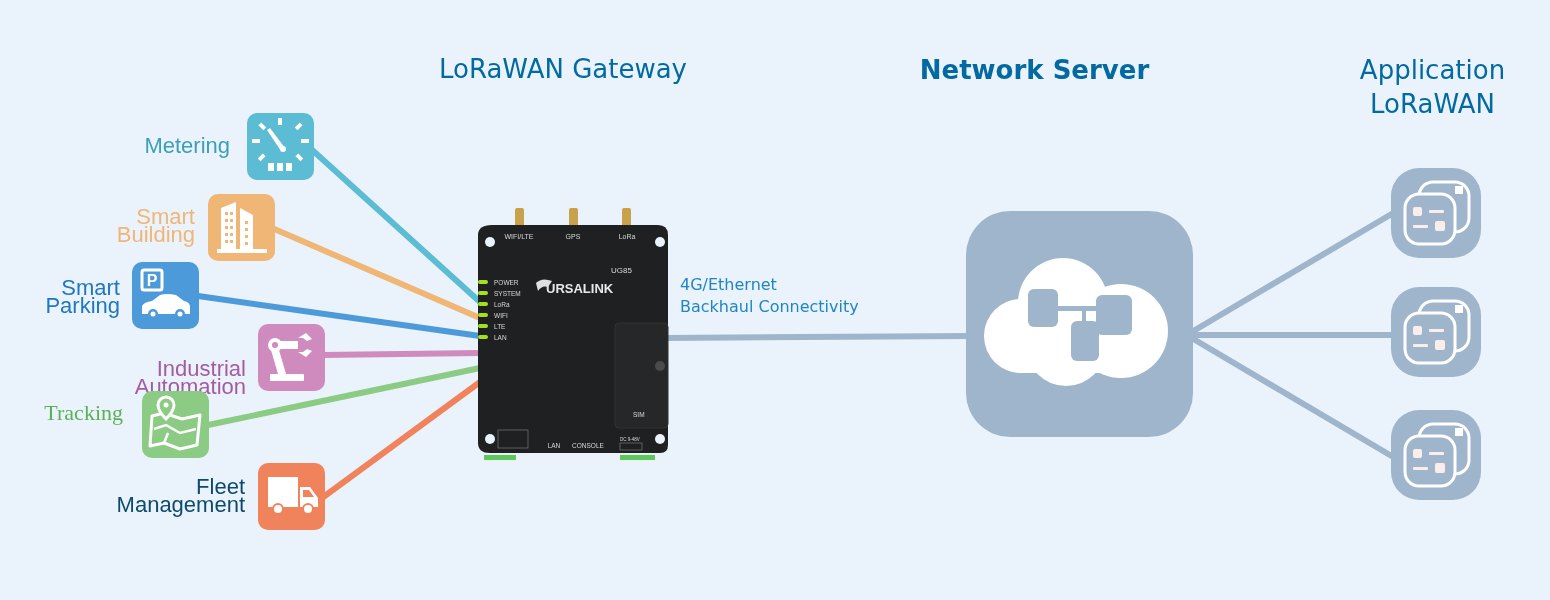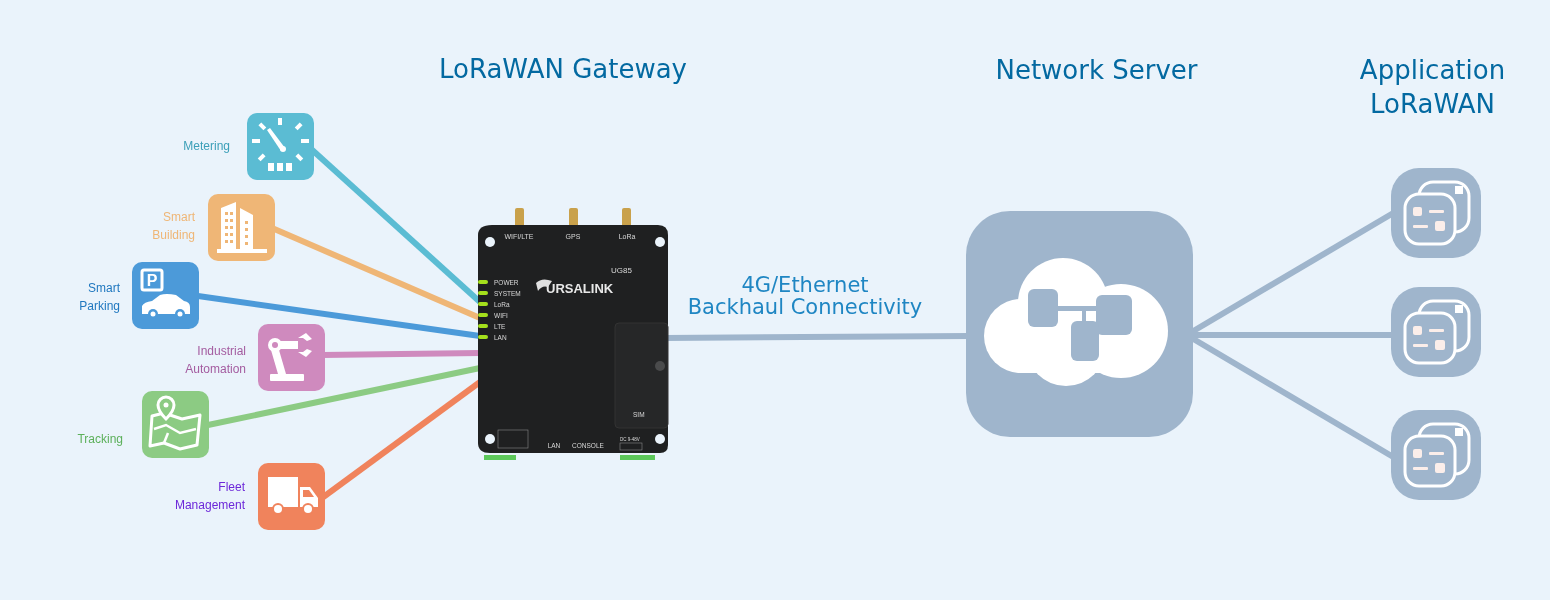--- a/index.html
+++ b/index.html
@@ -13,7 +13,7 @@
       line-height: 34px; white-space: pre-line;
     }
     #t-gw { left: 418px; top: 52px; width: 290px; }
-    #t-ns { left: 974px; top: 53px; width: 245px; }
+    #t-ns { left: 912px; top: 53px; width: 245px; font-weight: bold; }
     #t-as { left: 1340px; top: 53px; width: 185px; }
     #links { position: absolute; left: 0; top: 0; }
     .label {

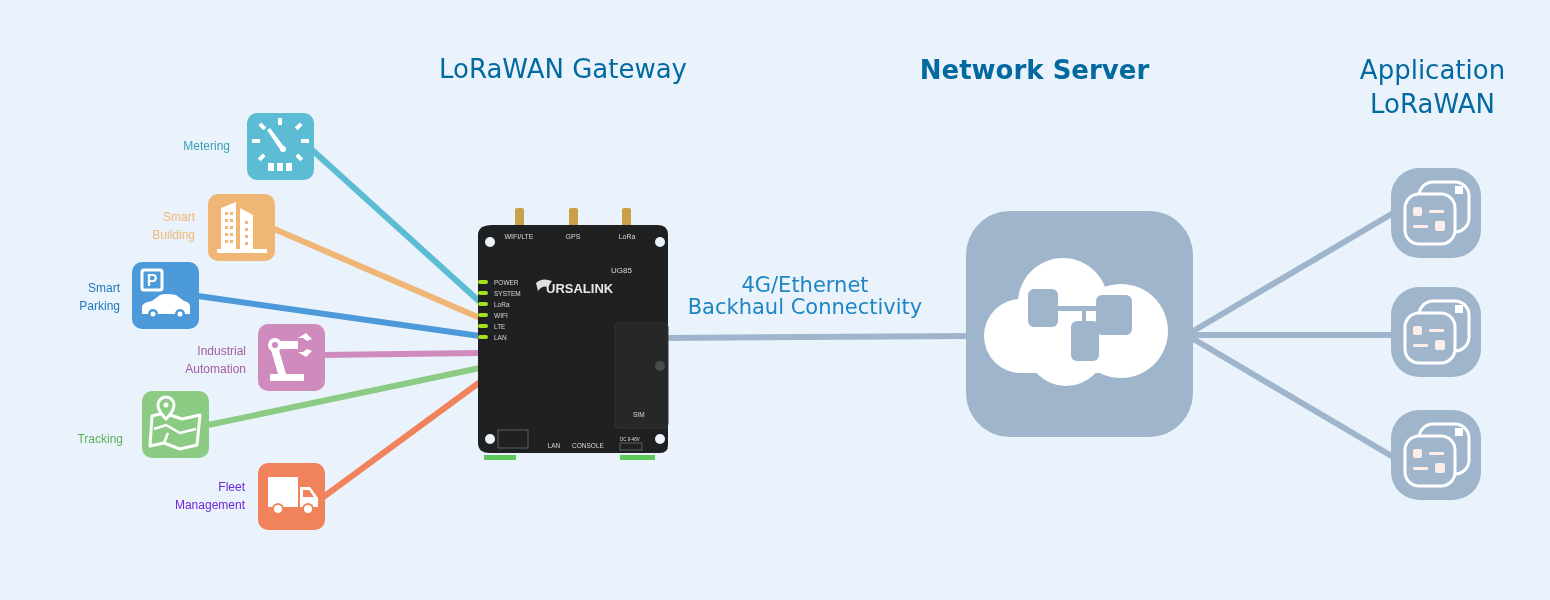--- a/index.html
+++ b/index.html
@@ -17,7 +17,7 @@
     #t-as { left: 1340px; top: 53px; width: 185px; }
     #links { position: absolute; left: 0; top: 0; }
     .label {
-      position: absolute; font-family: "Liberation Sans", sans-serif; font-size: 12px;
+      position: absolute; font-family: "Liberation Sans", sans-serif; font-size: 22px;
       line-height: 18px; text-align: right; white-space: pre-line;
     }
     .tile {

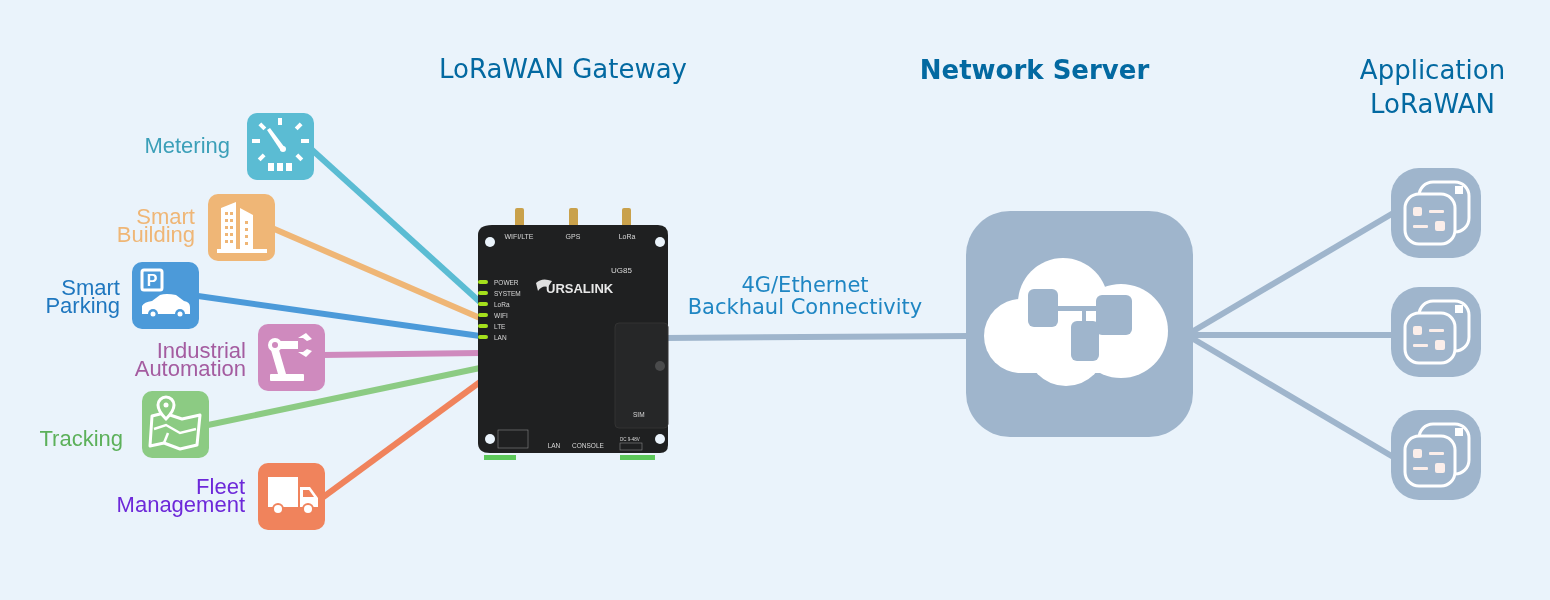--- a/index.html
+++ b/index.html
@@ -25,8 +25,8 @@
     }
     .tile svg { width: 67px; height: 67px; display: block; }
     .backhaul {
-      position: absolute; left: 680px; top: 274px; width: 250px; text-align: center;
-      color: #1f86c3; font-size: 21px; line-height: 22px; white-space: pre-line;
+      position: absolute; left: 680px; top: 274px; width: 250px; 
+      color: #1f86c3; font-size: 16px; line-height: 22px; white-space: pre-line;
     }
     #device { position: absolute; left: 470px; top: 205px; }
     .ns-box {

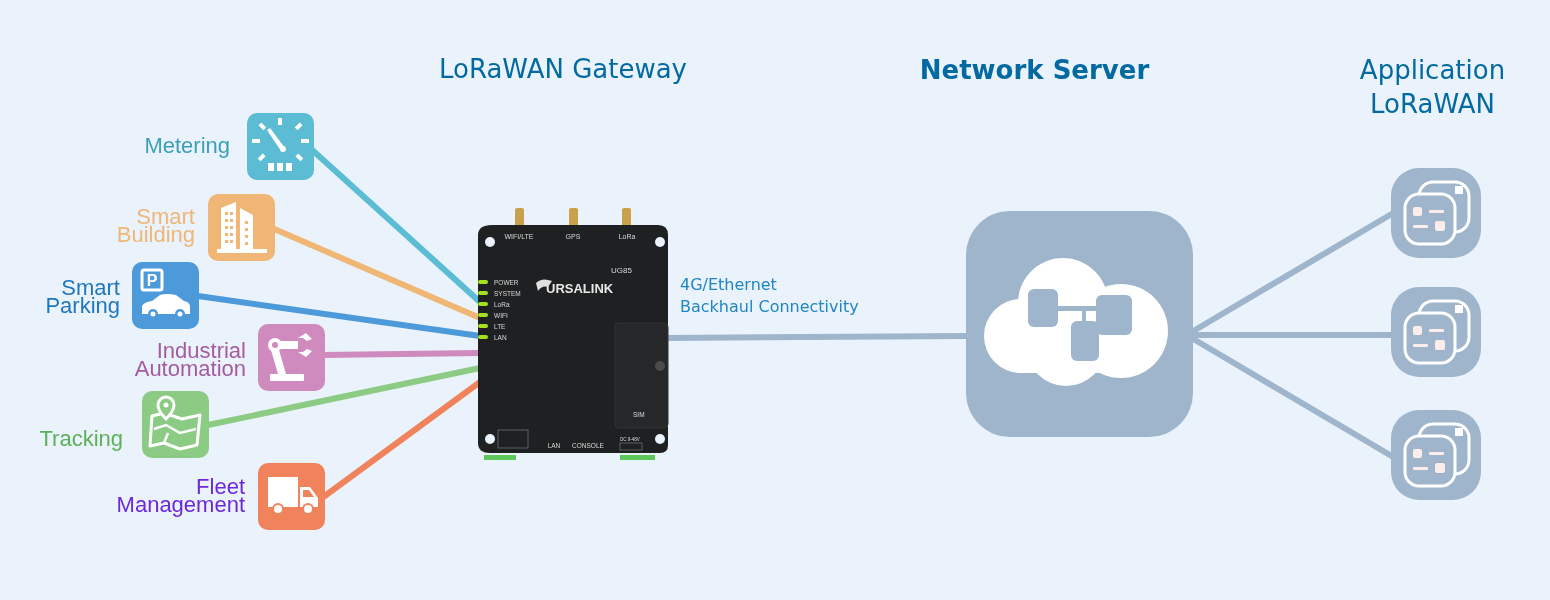--- a/index.html
+++ b/index.html
@@ -64,7 +64,7 @@
 Building</div>
 <div class="label" style="left: 0px; top: 279px; width: 120px; color: rgb(31, 119, 191);">Smart
 Parking</div>
-<div class="label" style="left: 100px; top: 342px; width: 146px; color: rgb(164, 92, 160);">Industrial
+<div class="label" style="left: 100px; top: 360px; width: 146px; color: rgb(164, 92, 160);">Industrial
 Automation</div>
 <div class="label" style="left: 0px; top: 430px; width: 123px; color: rgb(92, 176, 90);">Tracking</div>
 <div class="label" style="left: 100px; top: 478px; width: 145px; color: #6d28d9;">Fleet

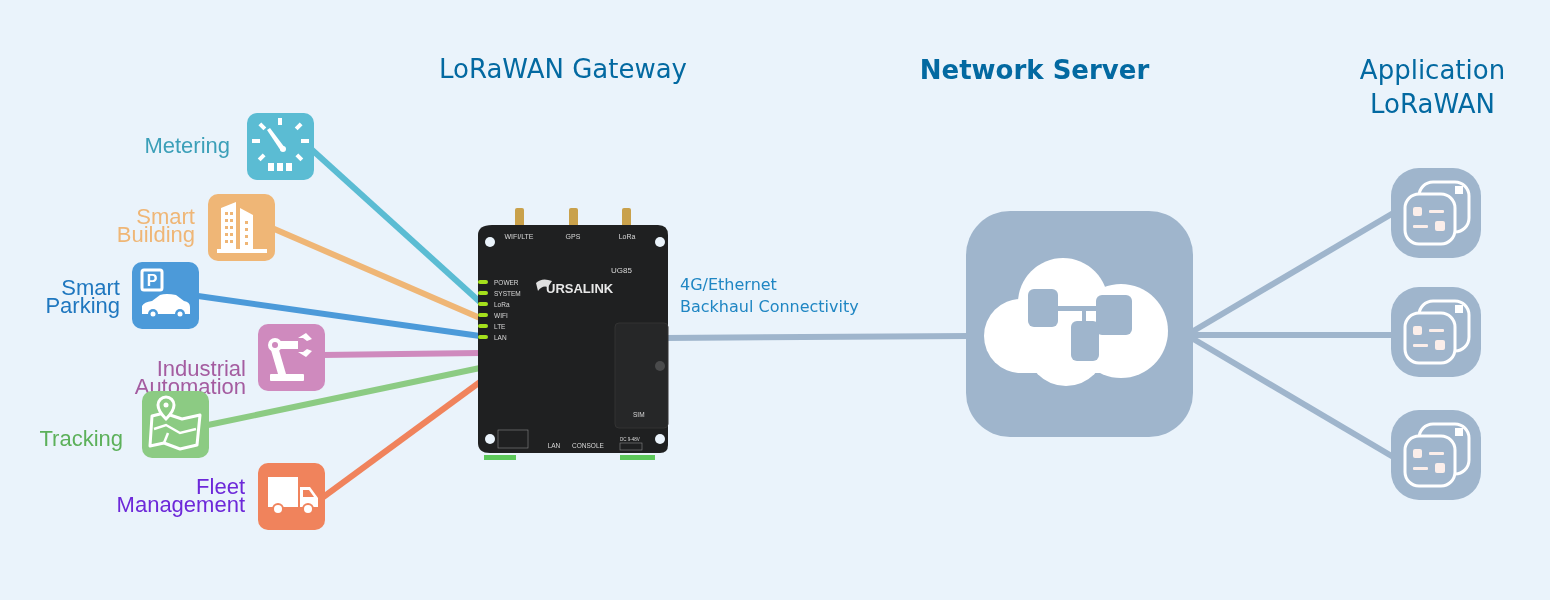--- a/index.html
+++ b/index.html
@@ -66,7 +66,7 @@
 Parking</div>
 <div class="label" style="left: 100px; top: 360px; width: 146px; color: rgb(164, 92, 160);">Industrial
 Automation</div>
-<div class="label" style="left: 0px; top: 430px; width: 123px; color: rgb(92, 176, 90);">Tracking</div>
+<div class="label" style="left: 0px; top: 404px; width: 123px; color: rgb(92, 176, 90); font-family: Liberation Serif, serif;">Tracking</div>
 <div class="label" style="left: 100px; top: 478px; width: 145px; color: #6d28d9;">Fleet
 Management</div>
 

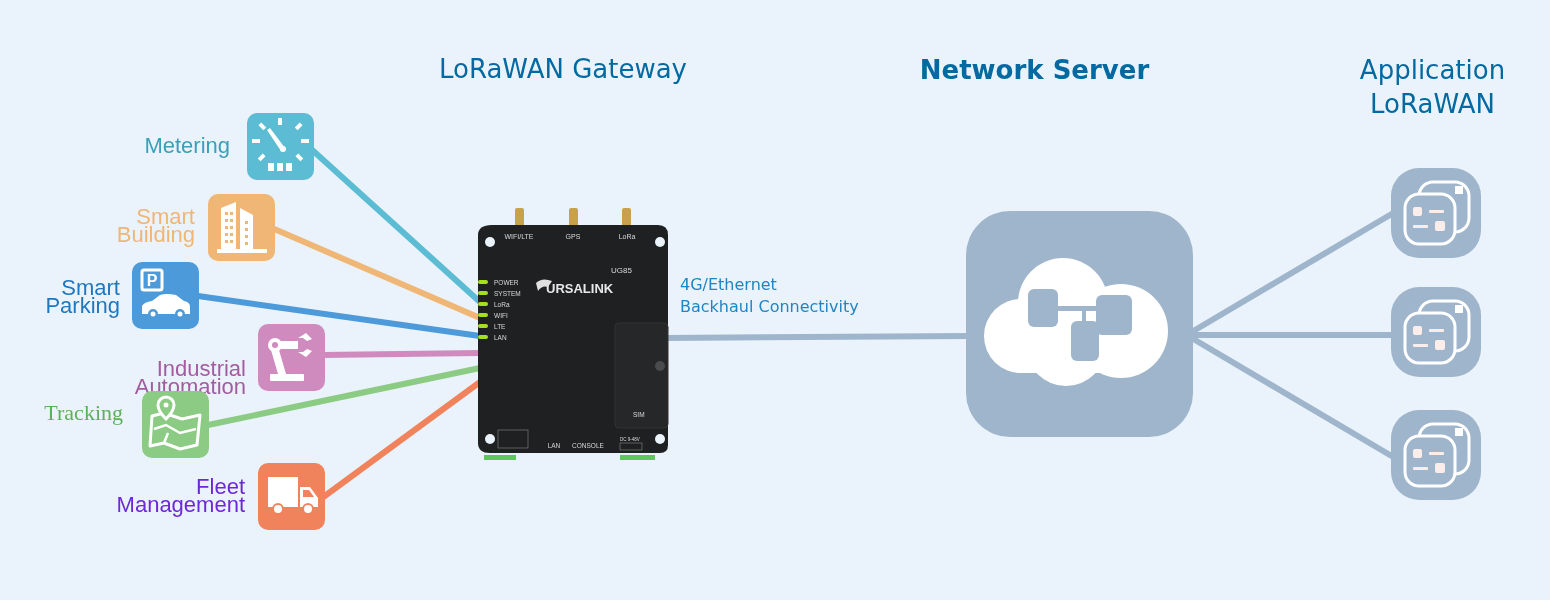--- a/index.html
+++ b/index.html
@@ -67,7 +67,7 @@
 <div class="label" style="left: 100px; top: 360px; width: 146px; color: rgb(164, 92, 160);">Industrial
 Automation</div>
 <div class="label" style="left: 0px; top: 404px; width: 123px; color: rgb(92, 176, 90); font-family: Liberation Serif, serif;">Tracking</div>
-<div class="label" style="left: 100px; top: 478px; width: 145px; color: #6d28d9;">Fleet
+<div class="label" style="left: 100px; top: 478px; width: 145px; color: #0c4a6e;">Fleet
 Management</div>
 
 <div class="tile" style="left:247px;top:113px;background:#5bbcd3;">

